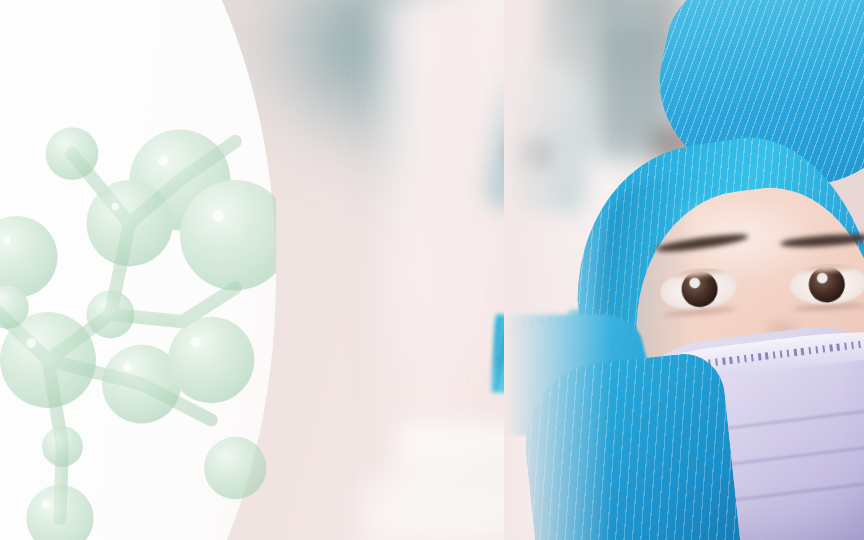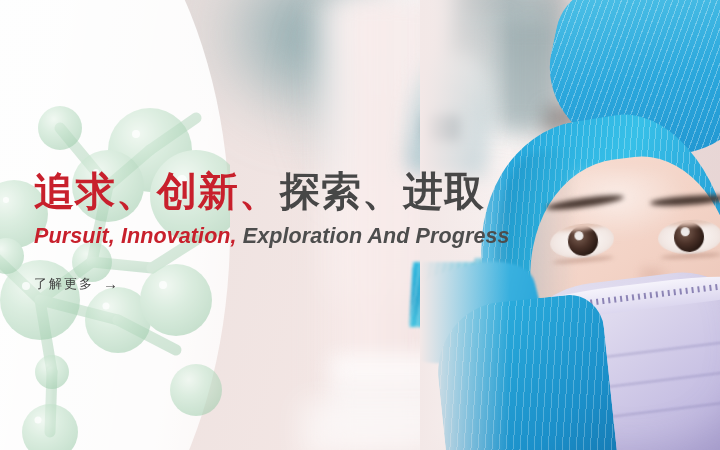--- a/index.html
+++ b/index.html
@@ -397,16 +397,6 @@
     </svg>
   </div>
 
-  <div class="content">
-    <h1 class="headline"><span class="seg-red">追求、创新、</span><span class="seg-dark">探索、进取</span></h1>
-
-    <p class="subline"><span class="seg-red">Pursuit, Innovation, </span><span class="seg-dark">Exploration And Progress</span></p>
-
-    <a class="more-link" href="#">
-      <span>了解更多</span>
-      <span class="arrow">→</span>
-    </a>
-  </div>
 
 </div>
 

